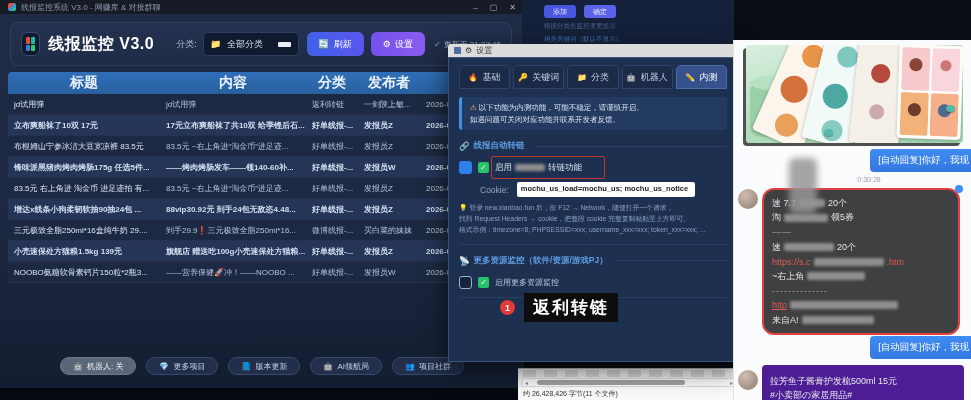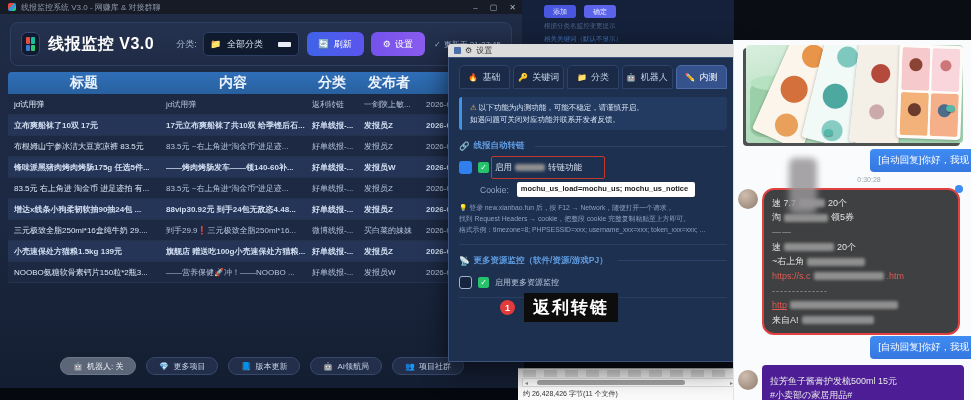--- a/index.html
+++ b/index.html
@@ -422,8 +422,8 @@
         <div class="deal-line">淘<span class="blur" style="width: 44px;"></span>领5券</div>
         <div class="deal-line dash">——</div>
         <div class="deal-line">速<span class="blur" style="width: 50px;"></span>20个</div>
+        <div class="deal-line red">https://s.c<span class="blur" style="width: 70px;"></span>.htm</div>
         <div class="deal-line">~右上角<span class="blur" style="width: 58px;"></span></div>
-        <div class="deal-line red">https://s.c<span class="blur" style="width: 70px;"></span>.htm</div>
         <div class="deal-line dash">--------------</div>
         <div class="deal-line red u">http<span class="blur" style="width: 108px;"></span></div>
         <div class="deal-line">来自A!<span class="blur" style="width: 72px;"></span></div>

